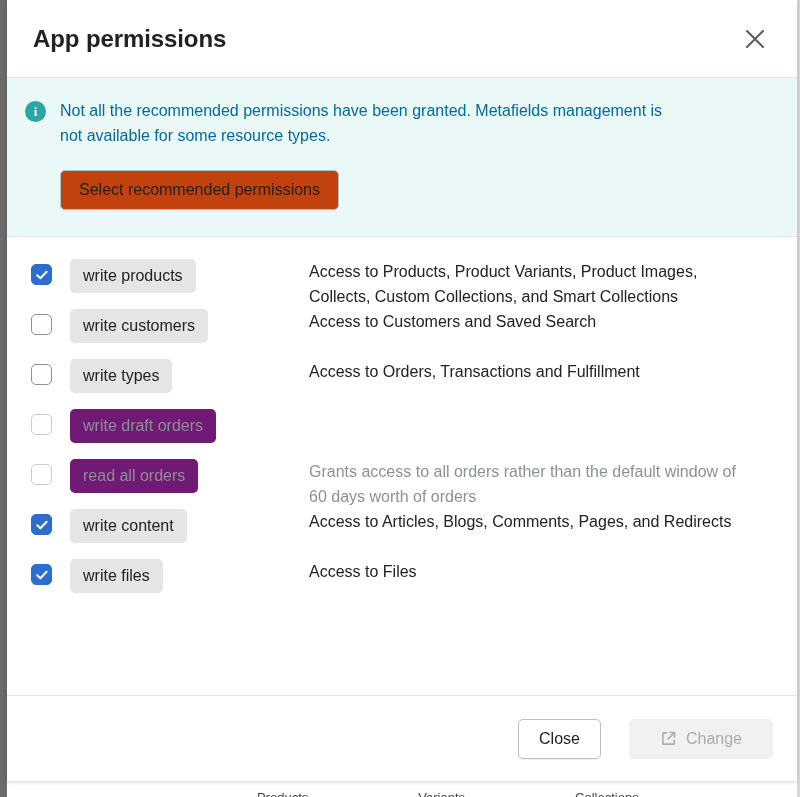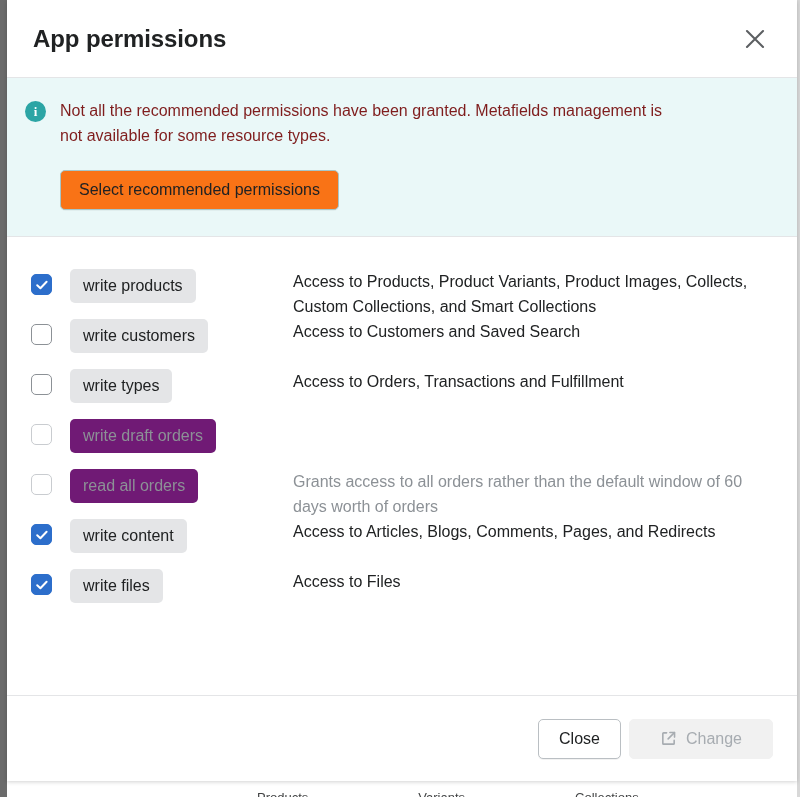--- a/index.html
+++ b/index.html
@@ -126,7 +126,7 @@
   #banner-text {
     font-size: 16px;
     line-height: 25px;
-    color: #7f1d1d;
+    color: #0369a1;
     max-width: 615px;
     margin: 0;
   }

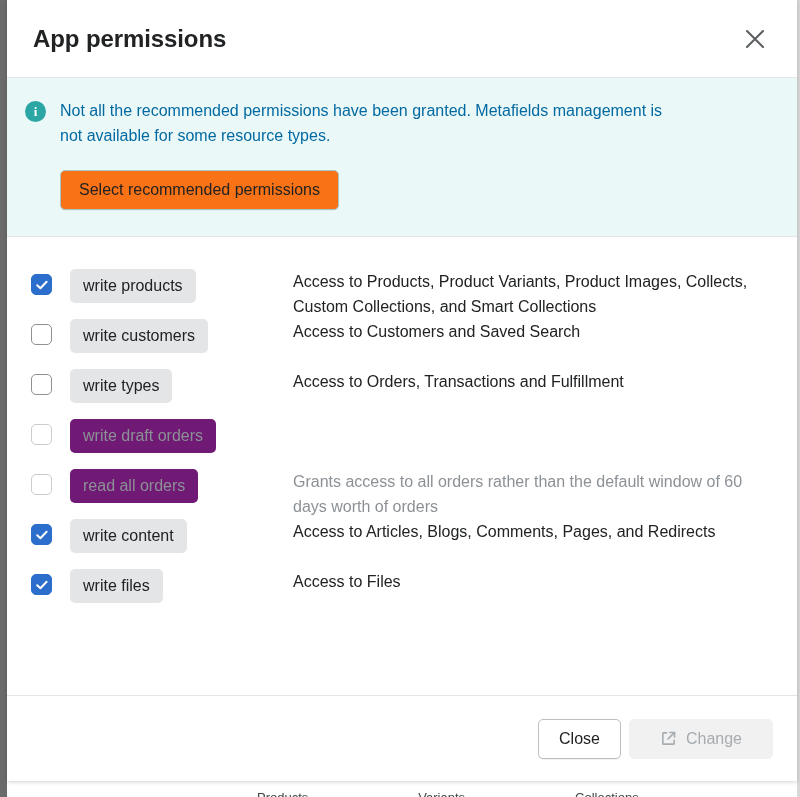--- a/index.html
+++ b/index.html
@@ -137,7 +137,7 @@
     justify-content: center;
     height: 40px;
     padding: 0 18px;
-    background: #f97316;
+    background: #c2410c;
     border: 1px solid #a6c6c8;
     border-radius: 5px;
     font-size: 16px;

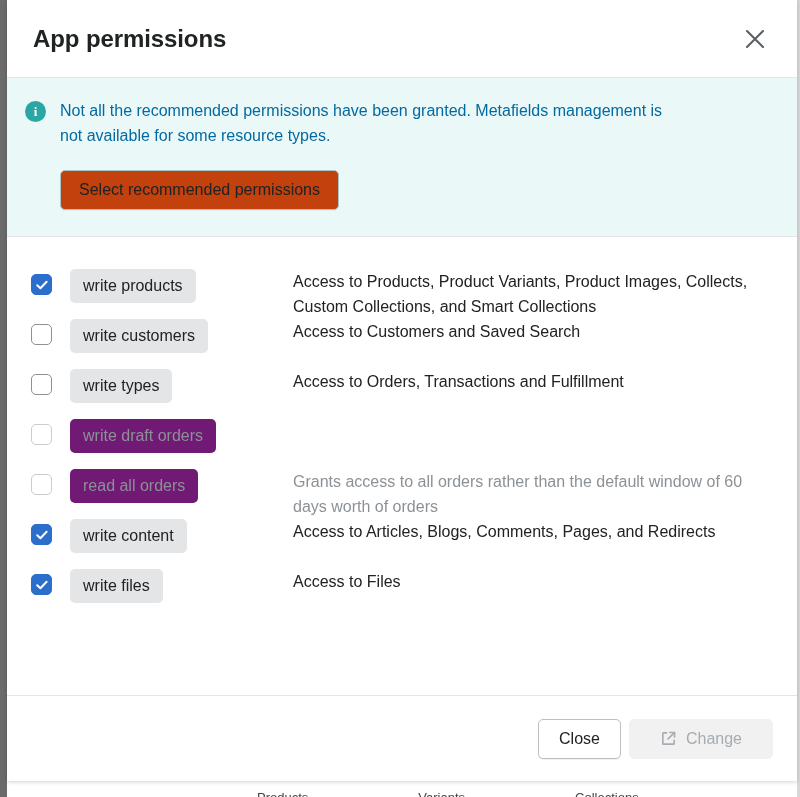--- a/index.html
+++ b/index.html
@@ -150,7 +150,7 @@
   
   #permissions-list {
     flex: 1 1 auto;
-    padding: 32px 24px 10px 24px;
+    padding: 22px 24px 10px 24px;
     box-sizing: border-box;
     overflow: hidden;
   }

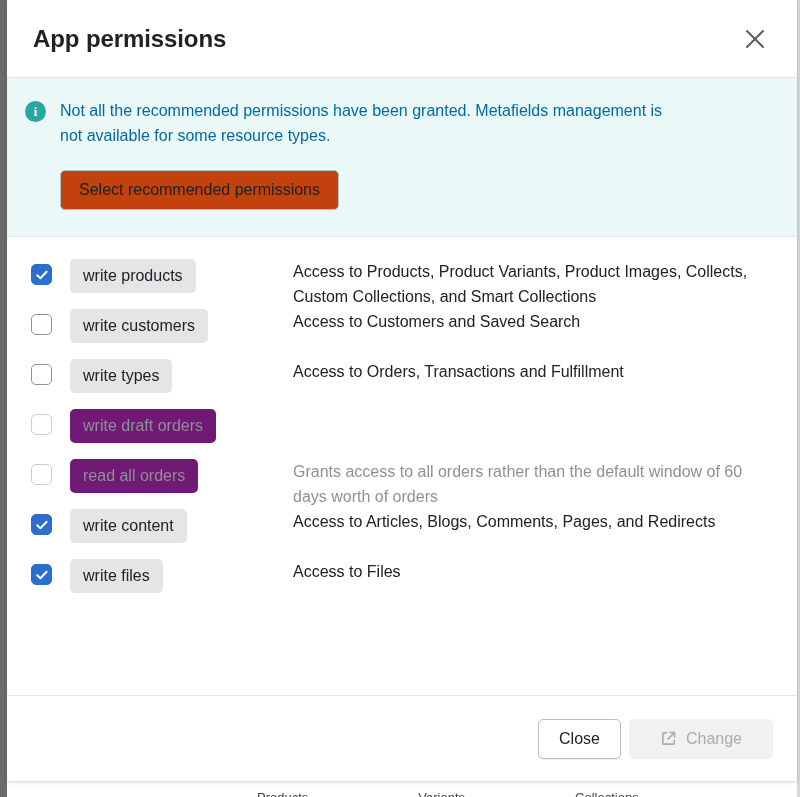--- a/index.html
+++ b/index.html
@@ -203,7 +203,7 @@
 
   .perm-desc {
     flex: 1 1 auto;
-    margin-left: 0;
+    margin-left: 16px;
     padding-left: 0;
     font-size: 16px;
     line-height: 25px;

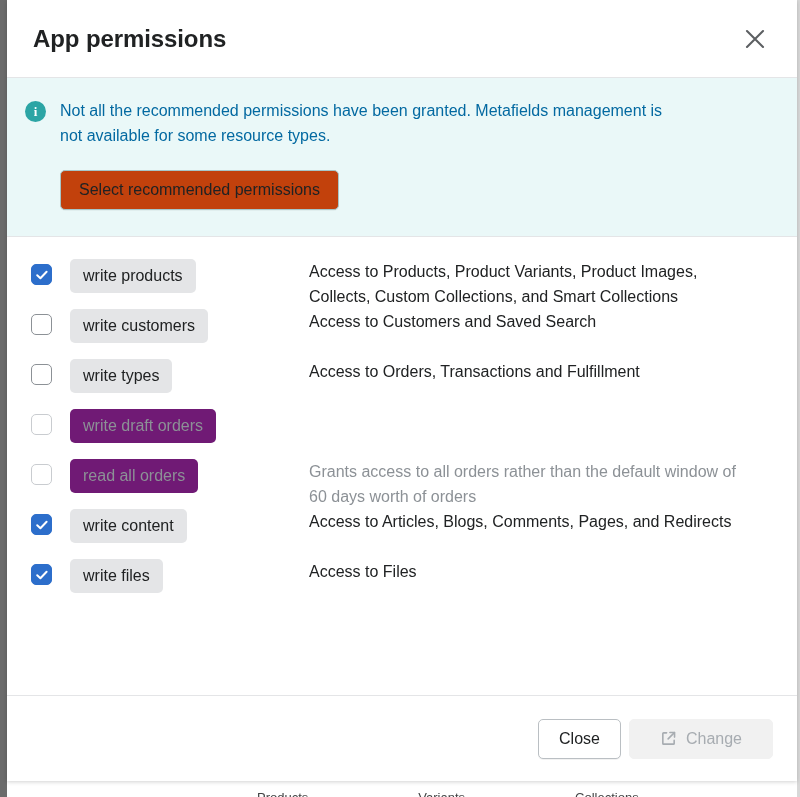--- a/index.html
+++ b/index.html
@@ -226,7 +226,7 @@
     display: flex;
     align-items: center;
     justify-content: flex-end;
-    gap: 8px;
+    gap: 28px;
     padding: 0 24px;
     box-sizing: border-box;
   }

